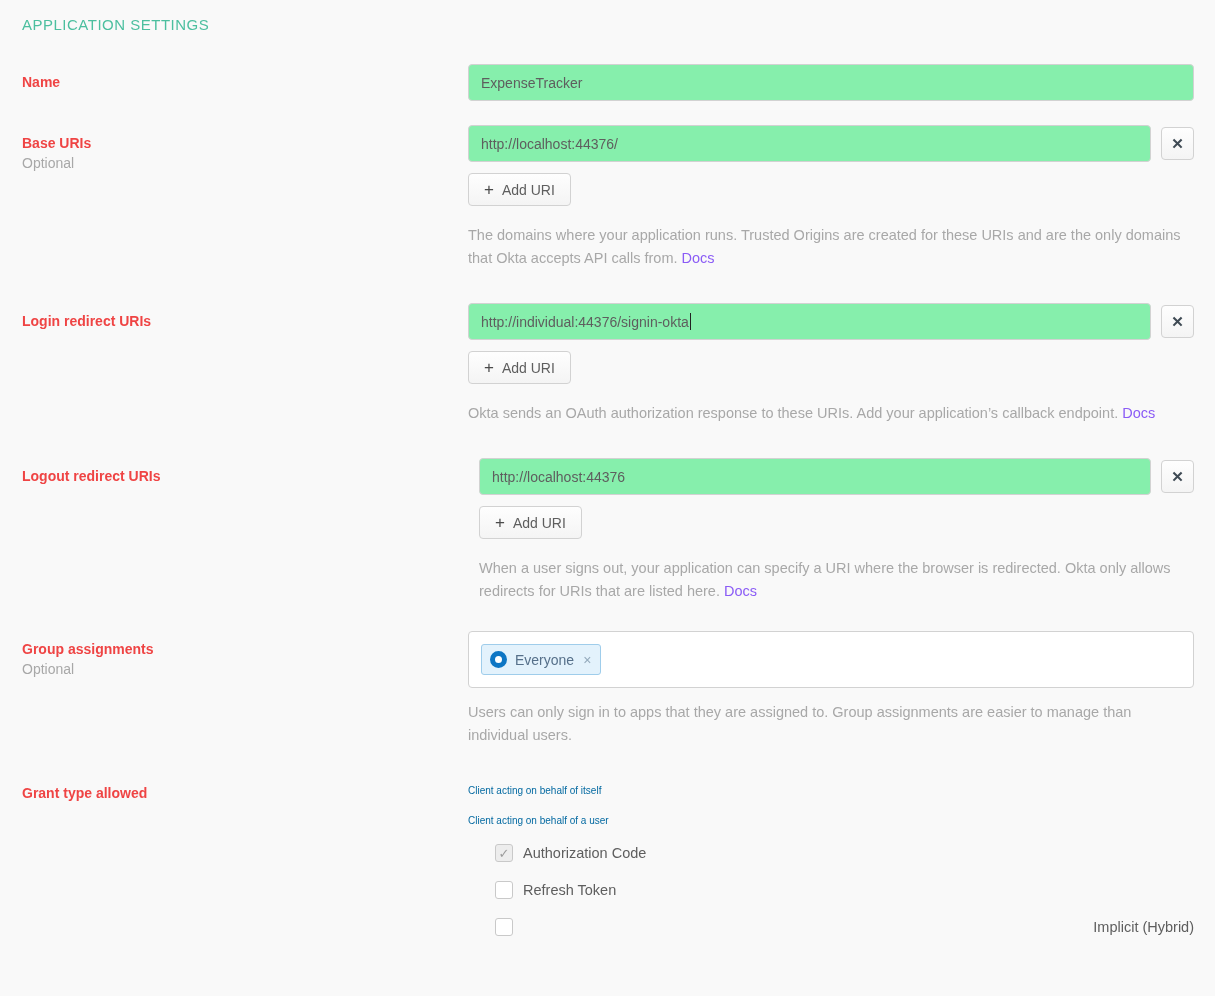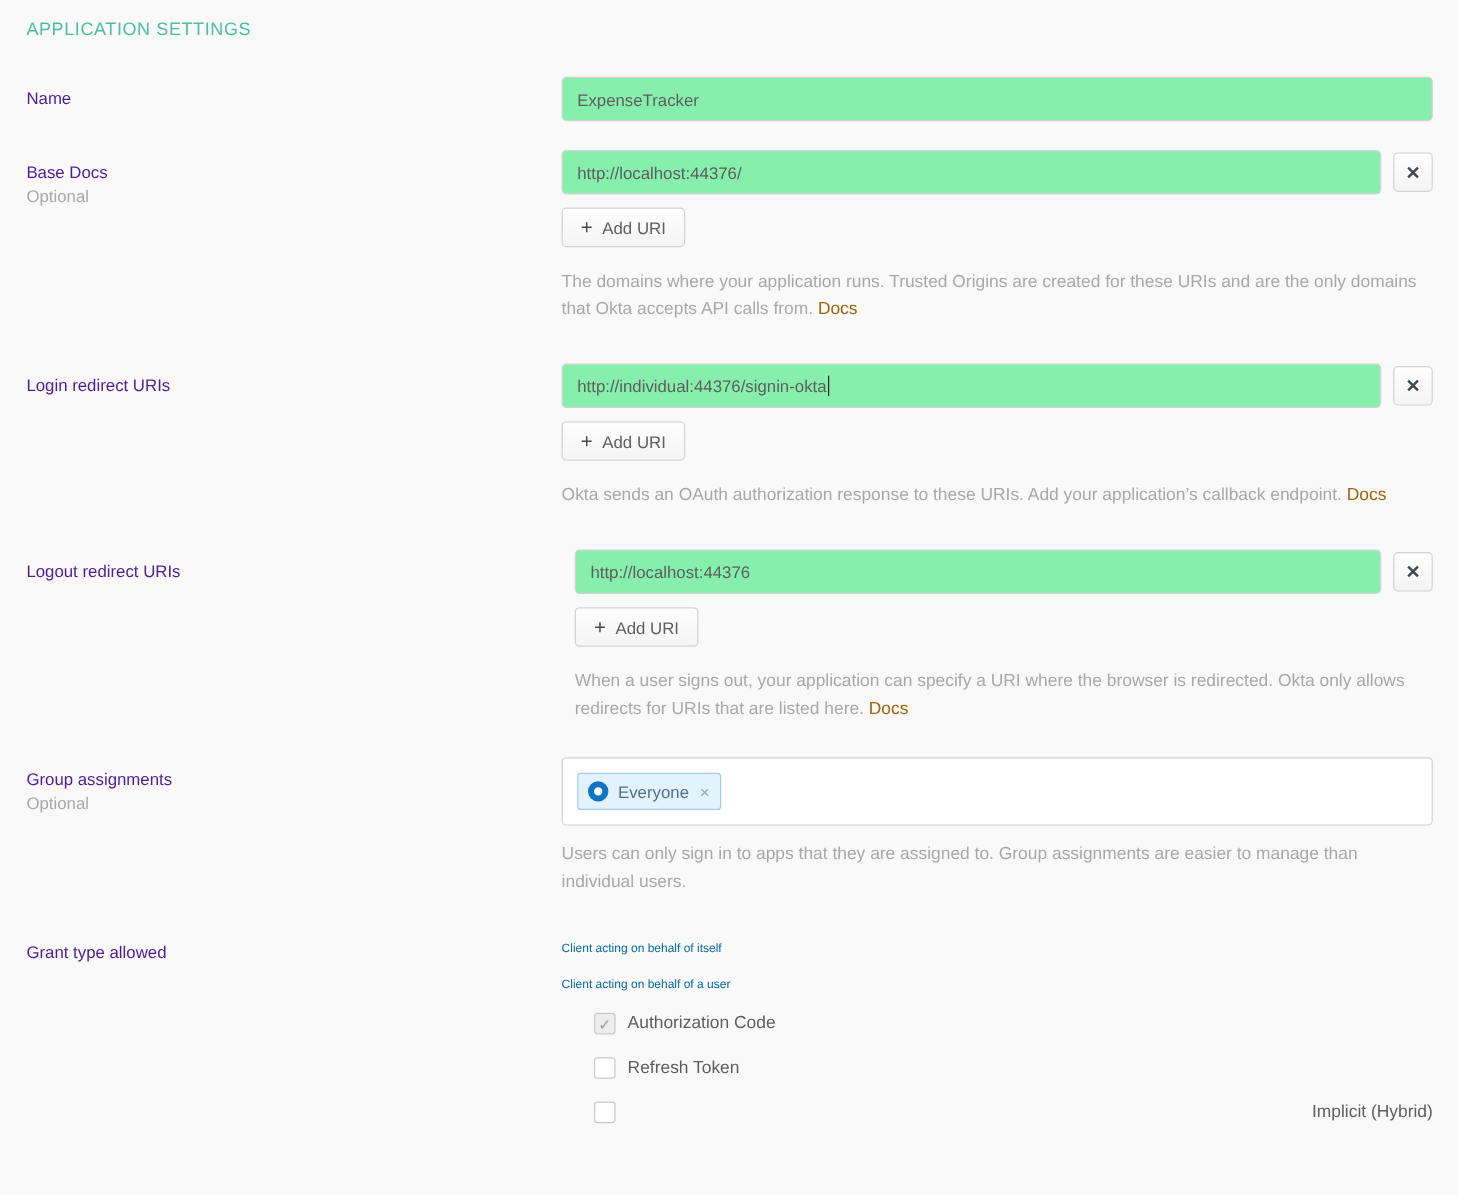--- a/index.html
+++ b/index.html
@@ -24,7 +24,7 @@
   .label-col { width: 446px; flex: 0 0 446px; padding-top: 10px; }
   .content-col { flex: 1 1 auto; min-width: 0; }
 
-  .field-label { font-size: 14px; font-weight: normal; color: #4c1d95; }
+  .field-label { font-size: 14px; font-weight: bold; color: #ef4444; }
   .field-optional { font-size: 14px; color: #a8a8a8; margin-top: 4px; }
 
   .text-input, input.text-input-el {

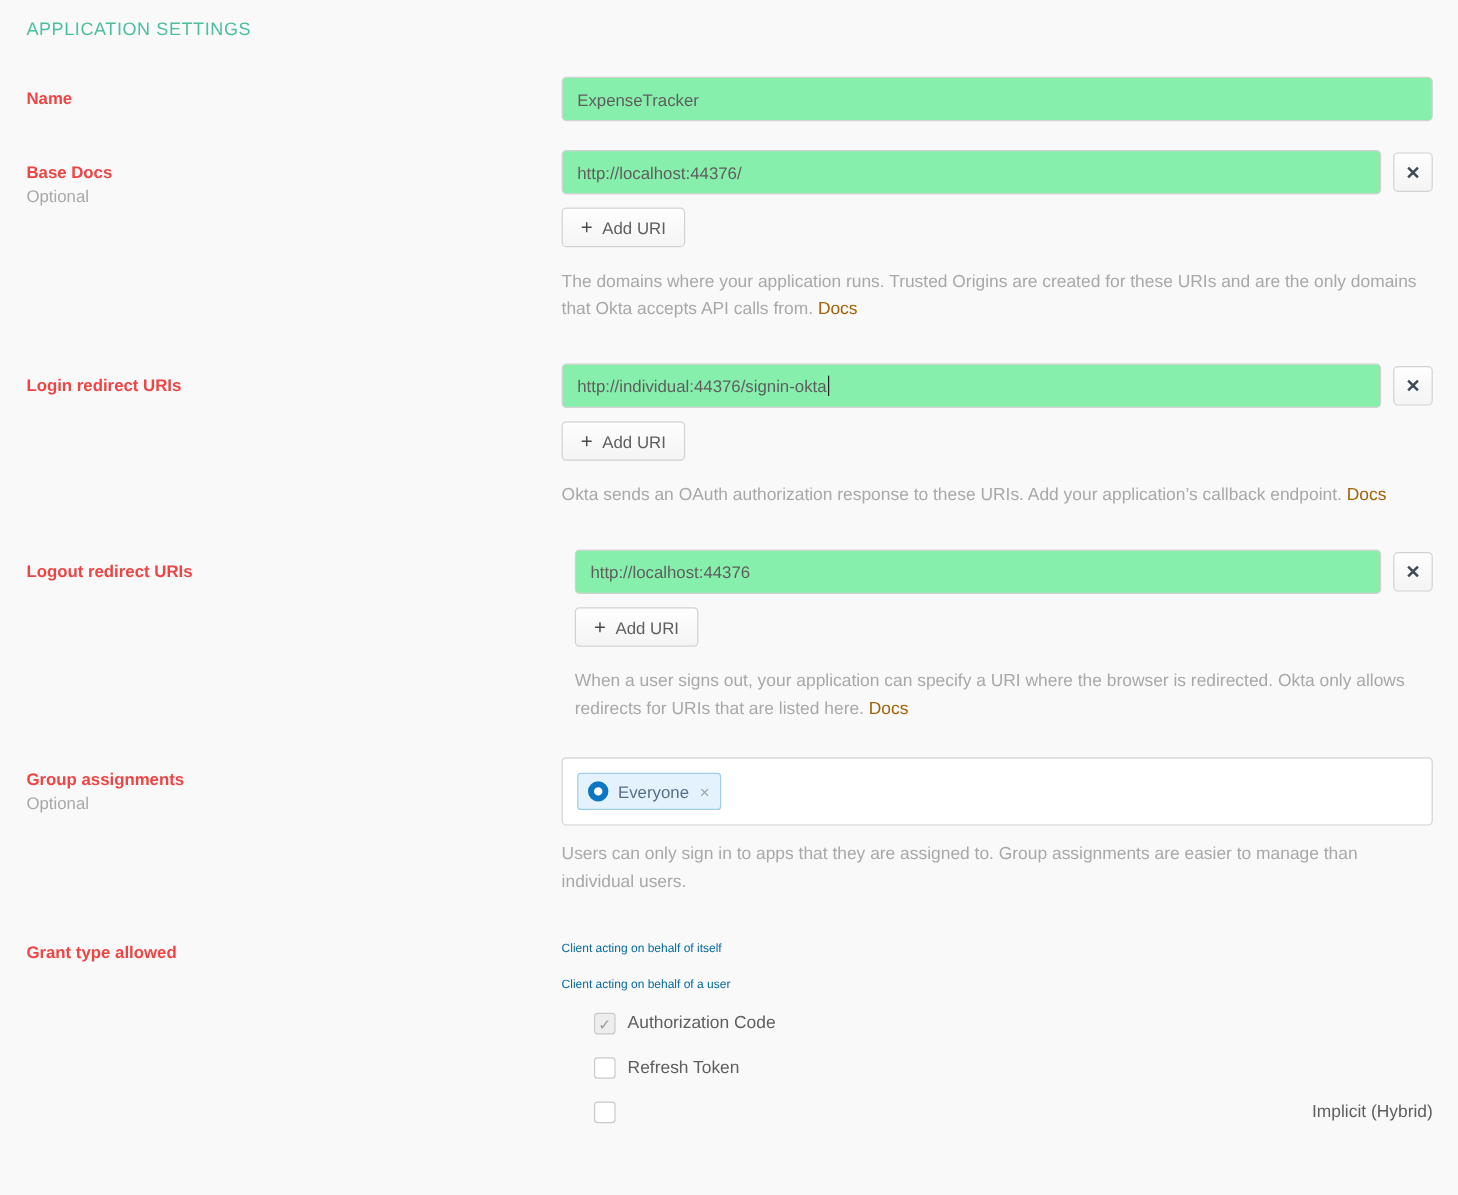--- a/index.html
+++ b/index.html
@@ -150,7 +150,7 @@
 
   <div class="form-row row-base">
     <div class="label-col">
-      <div class="field-label">Base Docs</div>
+      <div class="field-label">Base URIs</div>
       <div class="field-optional">Optional</div>
     </div>
     <div class="content-col">

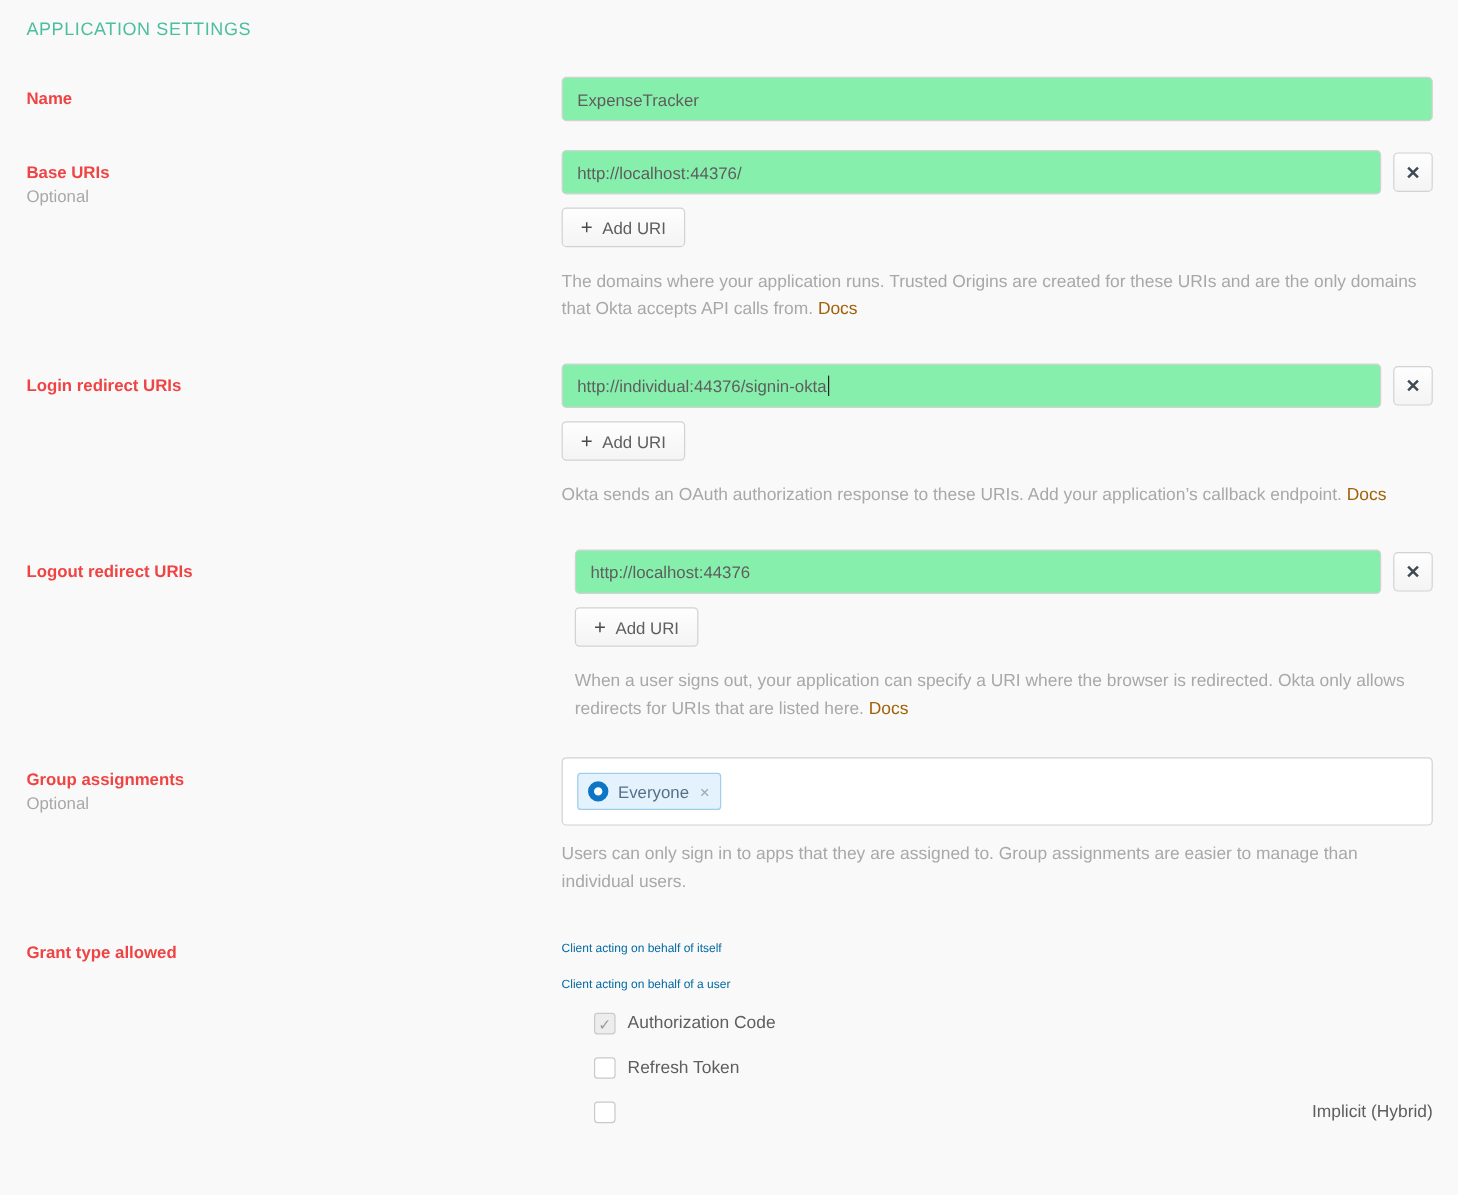--- a/index.html
+++ b/index.html
@@ -75,7 +75,7 @@
     color: #a8a8a8;
     max-width: 726px;
   }
-  .docs-link { color: #a16207; text-decoration: none; cursor: pointer; }
+  .docs-link { color: #8b5cf6; text-decoration: none; cursor: pointer; }
 
   .tag-box {
     width: 100%; min-height: 56px;

